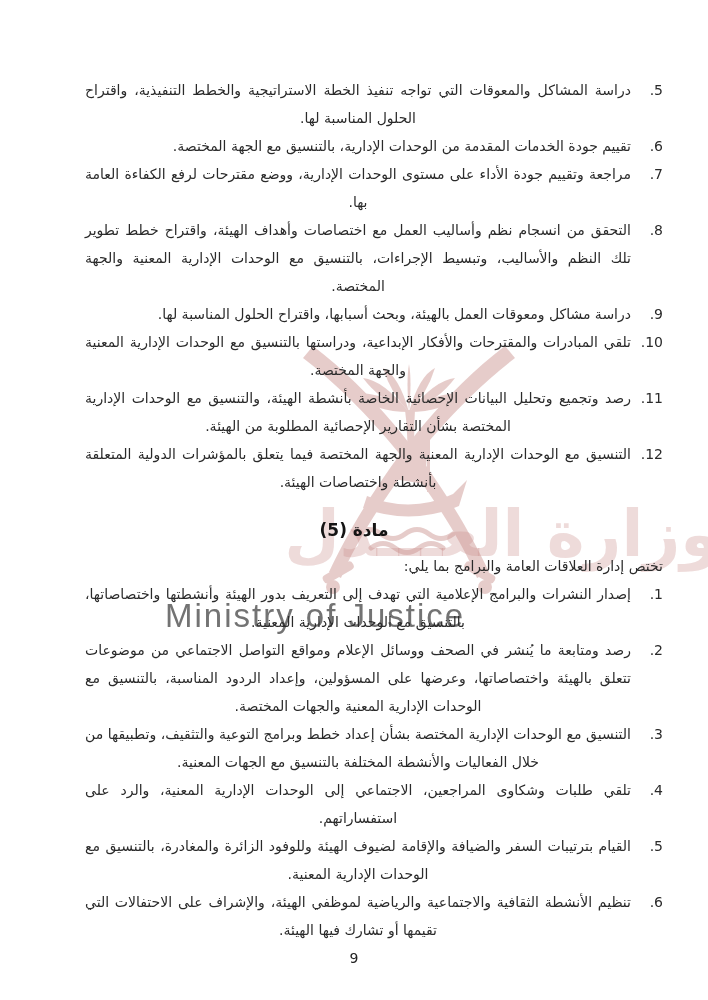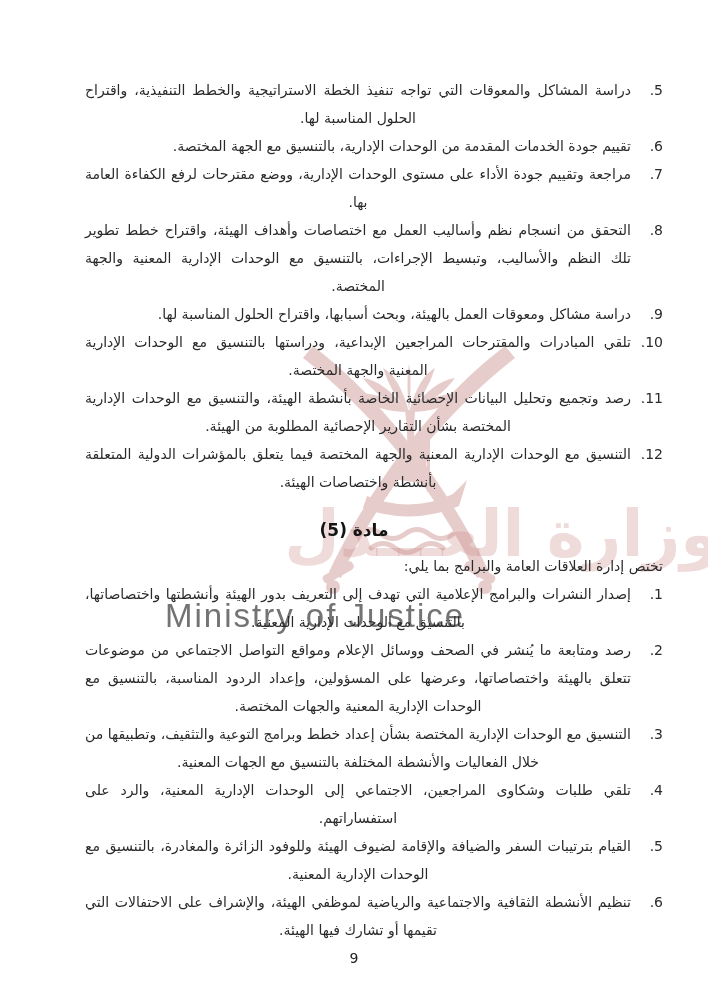--- a/index.html
+++ b/index.html
@@ -108,7 +108,7 @@
       </div>
       <div class="li">
         <span class="num">10.</span>
-        <div class="txt">تلقي المبادرات والمقترحات المراجعين الإبداعية، ودراستها بالتنسيق مع الوحدات الإدارية المعنية والجهة المختصة.</div>
+        <div class="txt">تلقي المبادرات والمقترحات والأفكار الإبداعية، ودراستها بالتنسيق مع الوحدات الإدارية المعنية والجهة المختصة.</div>
       </div>
       <div class="li">
         <span class="num">11.</span>

